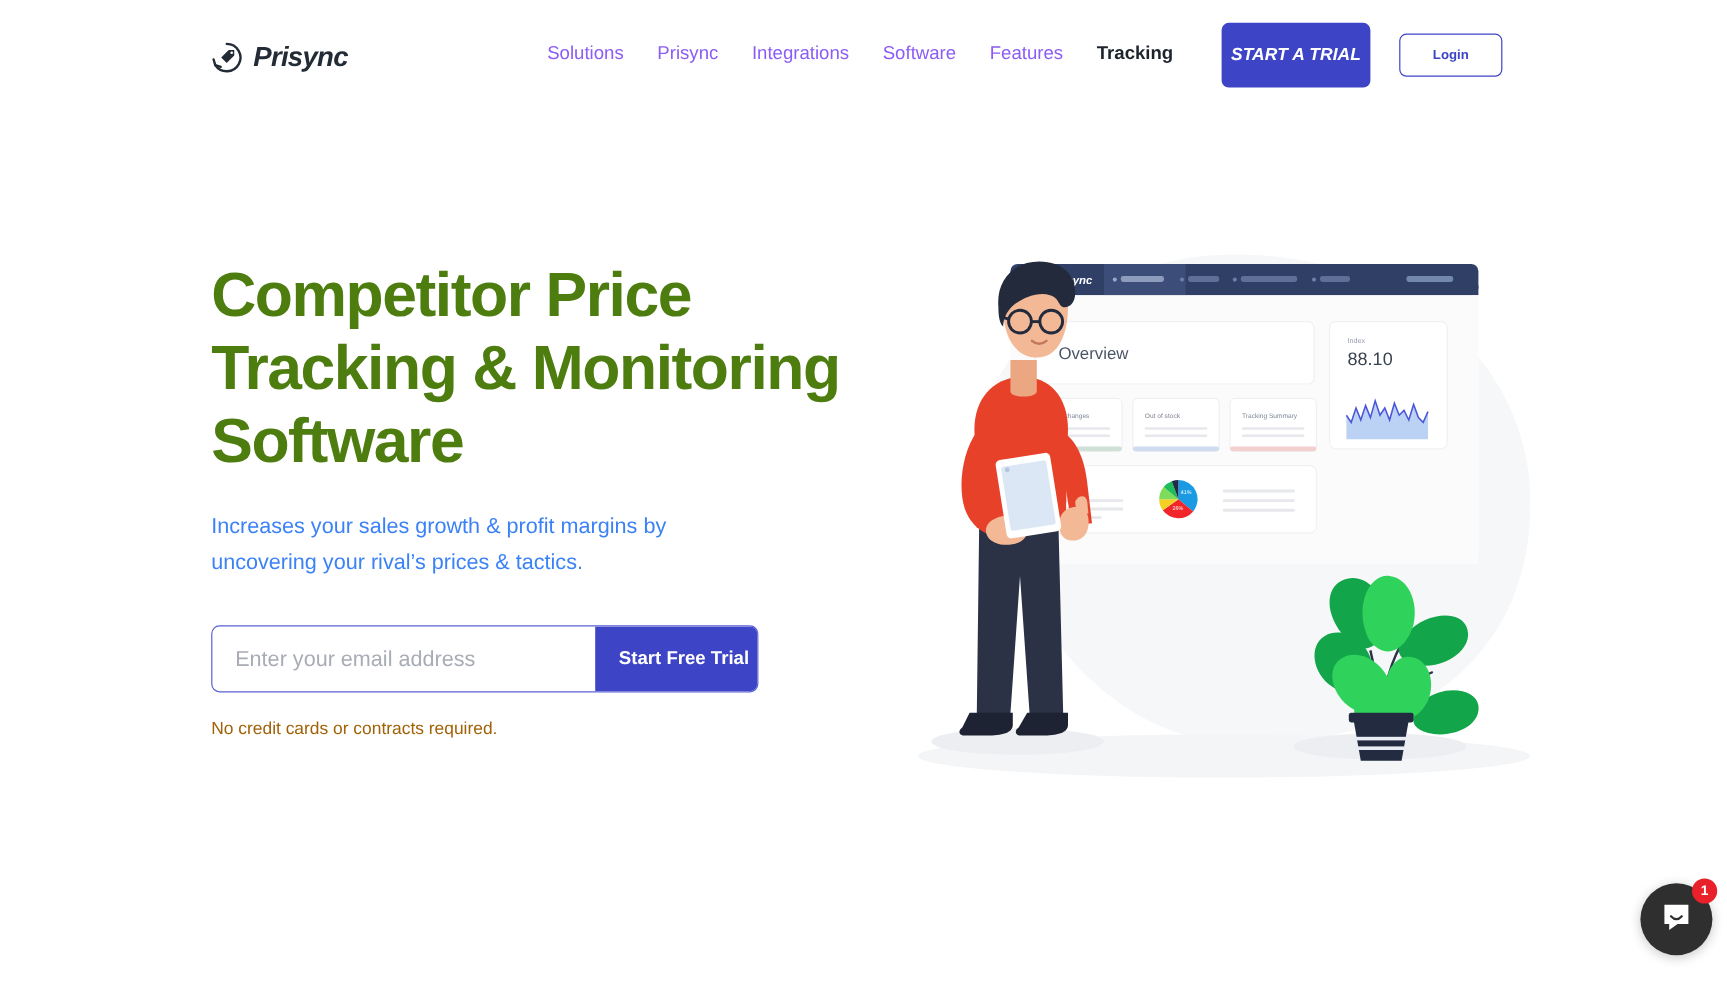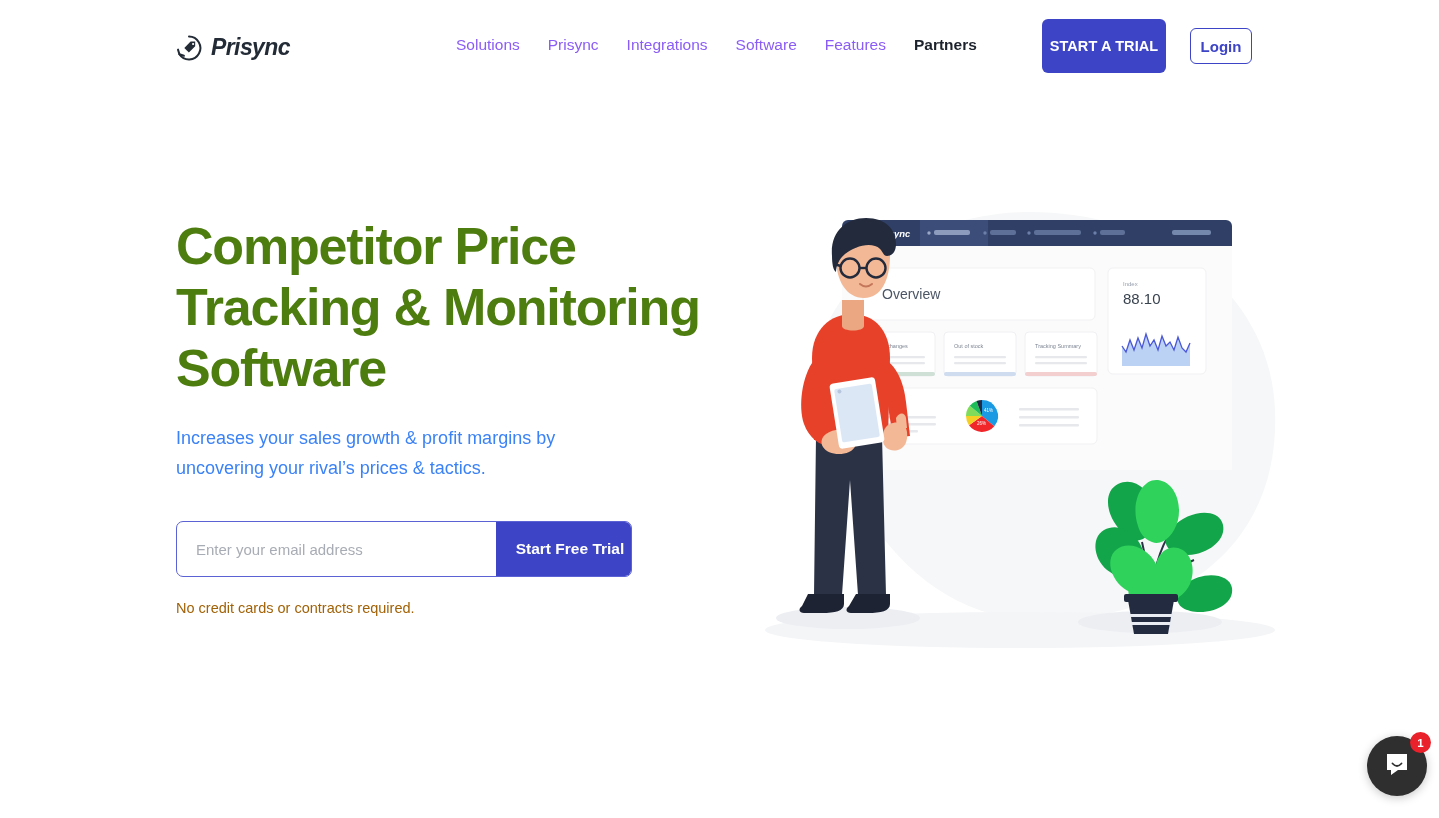--- a/index.html
+++ b/index.html
@@ -221,7 +221,7 @@
       <span class="nav-item">Integrations</span>
       <span class="nav-item">Software</span>
       <span class="nav-item">Features</span>
-      <span class="nav-item active">Partners</span>
+      <span class="nav-item active">Tracking</span>
     </nav>
 
     <div class="header-actions">

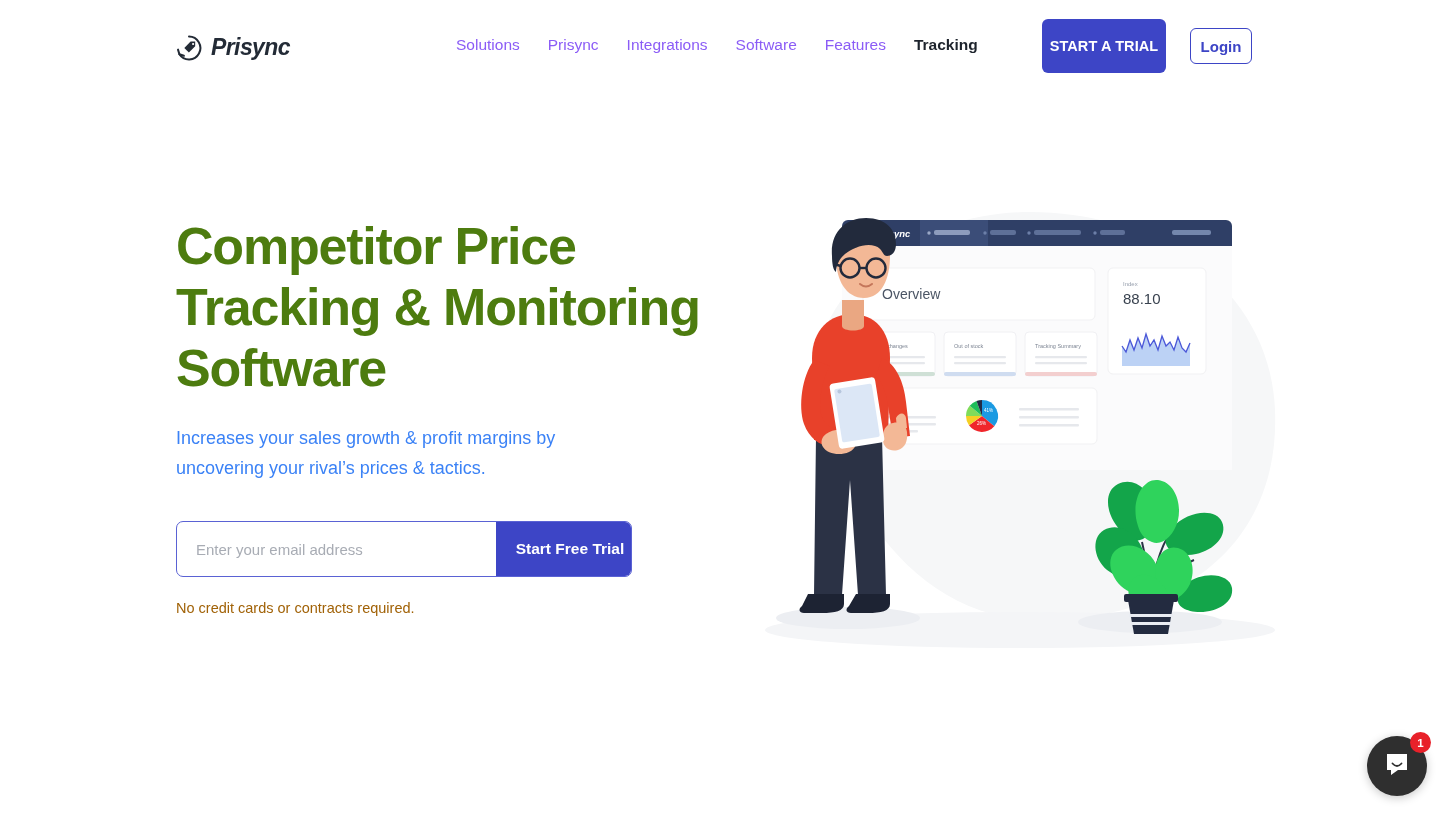--- a/index.html
+++ b/index.html
@@ -80,6 +80,7 @@
     cursor: pointer;
     display: flex; align-items: center; justify-content: center;
     text-align: center;
+    font-style: italic;
   }
   .btn-login {
     width: 62px; height: 36px;

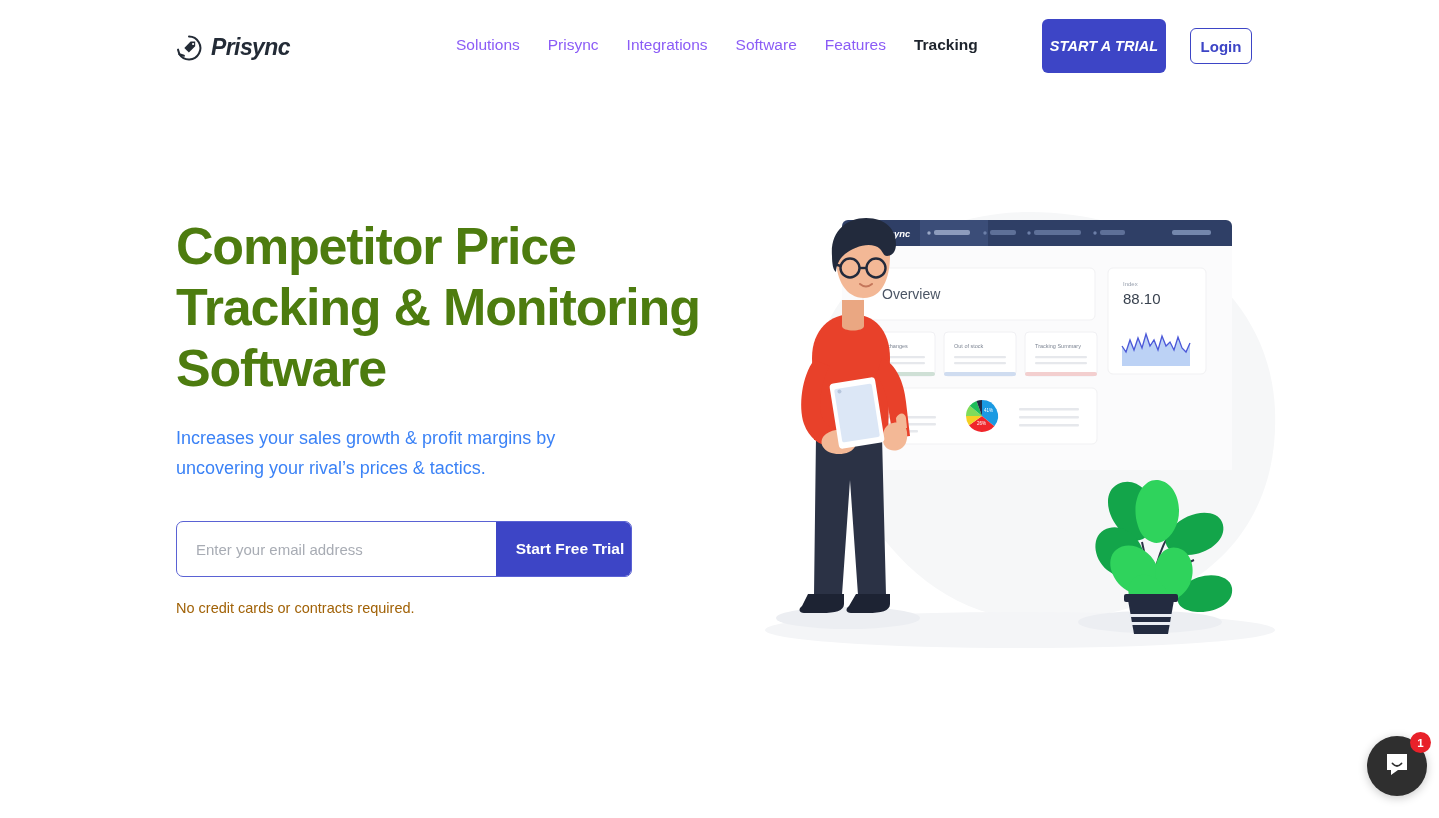--- a/index.html
+++ b/index.html
@@ -83,13 +83,13 @@
     font-style: italic;
   }
   .btn-login {
-    width: 62px; height: 36px;
+    width: 86px; height: 36px;
     background: #fff;
     color: #3d45c6;
     border: 1.3px solid #3d45c6;
     border-radius: 6px;
     font-family: inherit;
-    font-size: 15px; font-weight: bold;
+    font-size: 11px; font-weight: bold;
     cursor: pointer;
     display: flex; align-items: center; justify-content: center;
   }

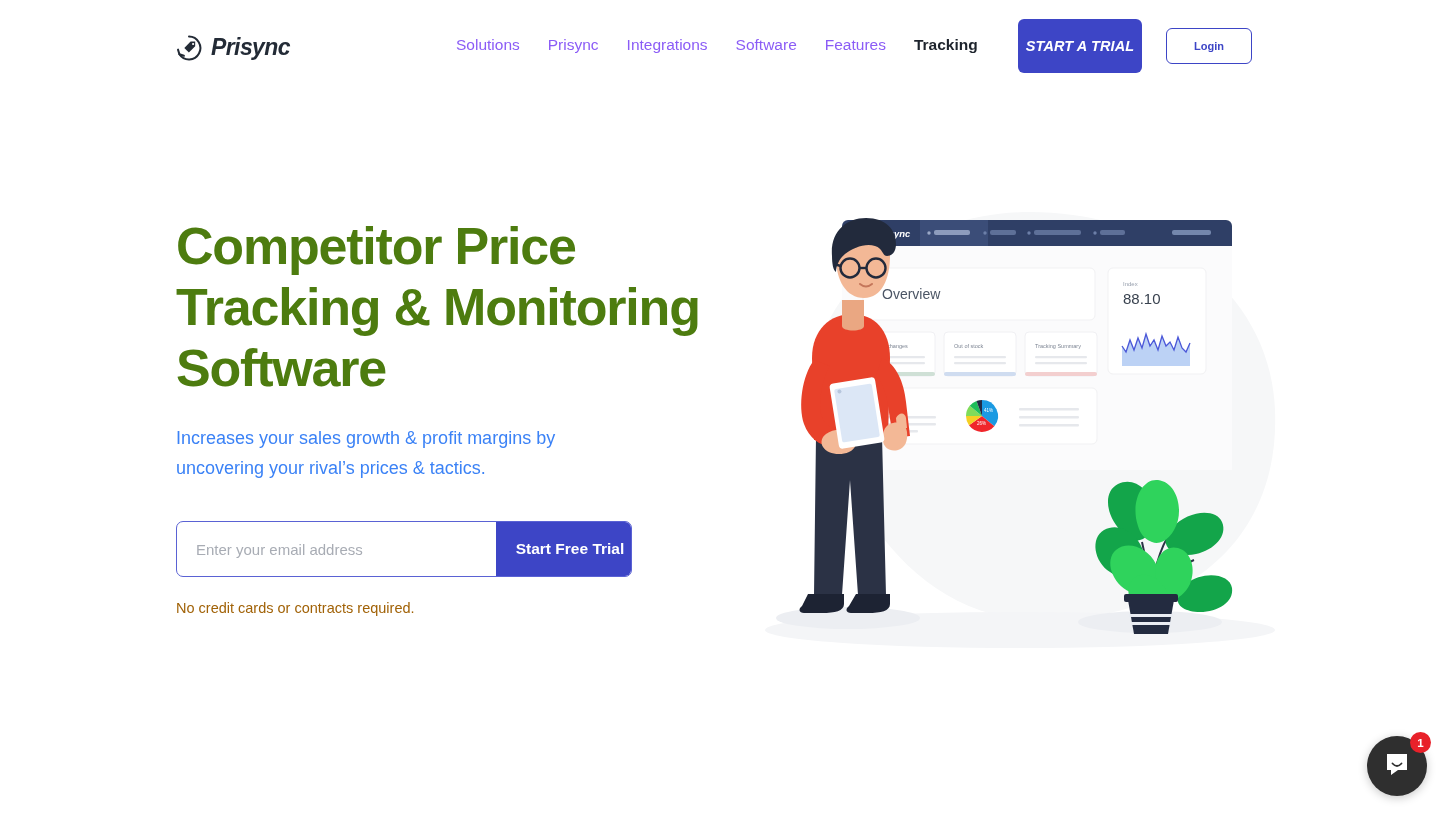--- a/index.html
+++ b/index.html
@@ -129,7 +129,7 @@
     border: none; outline: none;
     padding: 0 19px;
     font-family: inherit;
-    font-size: 15px;
+    font-size: 18px;
     color: #3b4350;
     background: transparent;
   }

